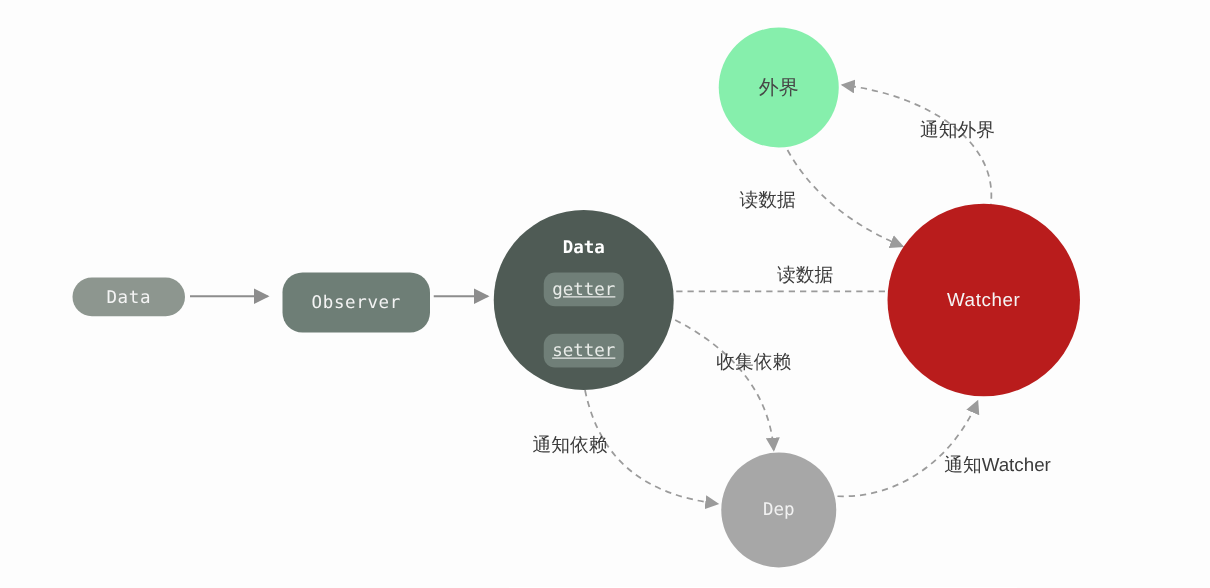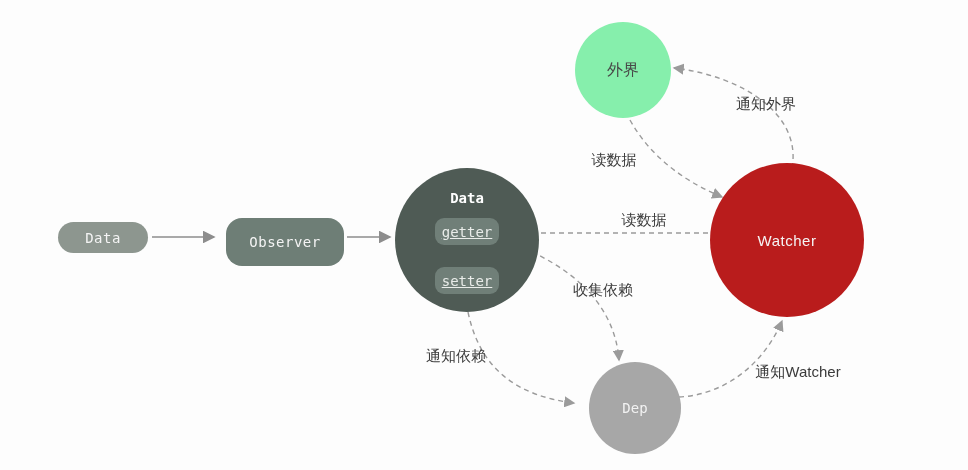--- a/index.html
+++ b/index.html
@@ -91,7 +91,7 @@
     letter-spacing: 0.5px;
   }
   .circle-dep {
-    left: 589px; top: 362px; width: 92px; height: 92px;
+    left: 577px; top: 362px; width: 92px; height: 92px;
     background: #a7a7a7;
     color: #f2f2f2;
     font-family: "DejaVu Sans Mono", monospace;

